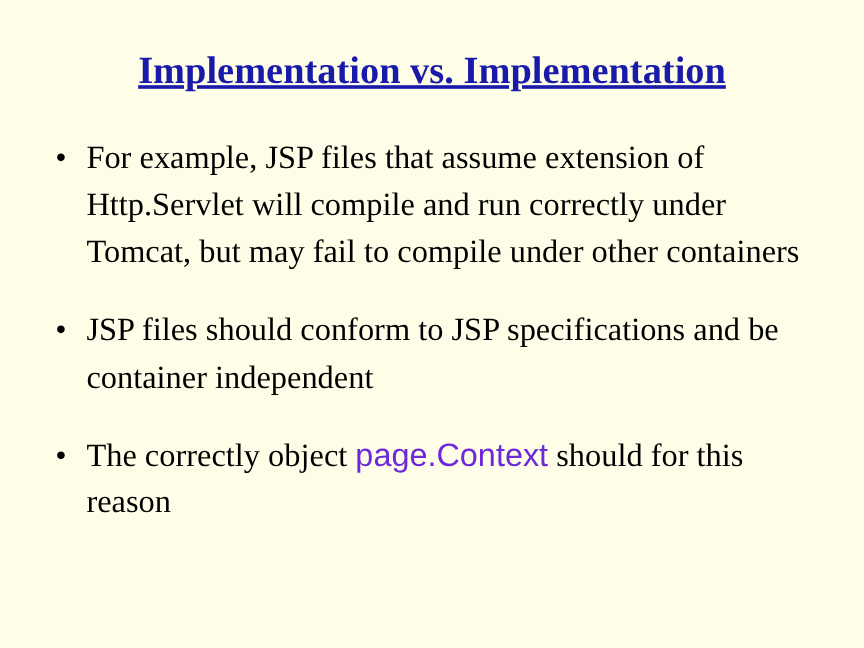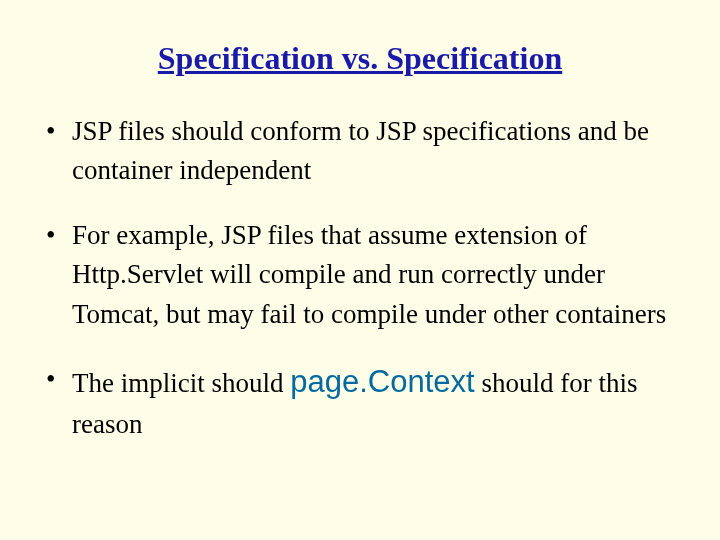--- a/index.html
+++ b/index.html
@@ -59,7 +59,7 @@
 <body>
 
 <div class="slide">
-  <div class="title">Specification vs. Specification</div>
+  <div class="title">Implementation vs. Implementation</div>
   <ul class="bullets">
     <li>JSP files should conform to JSP specifications and be container independent</li>
     <li>For example, JSP files that assume extension of Http.Servlet will compile and run correctly under Tomcat, but may fail to compile under other containers</li>

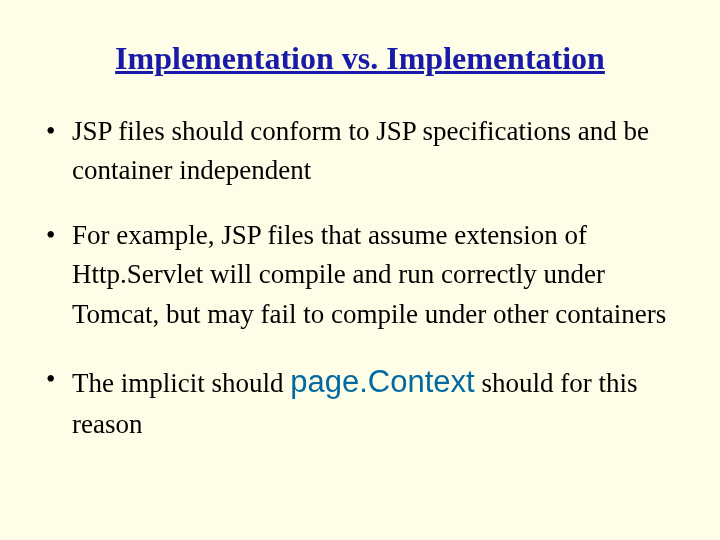--- a/index.html
+++ b/index.html
@@ -61,8 +61,8 @@
 <div class="slide">
   <div class="title">Implementation vs. Implementation</div>
   <ul class="bullets">
+    <li>For example, JSP files that assume extension of Http.Servlet will compile and run correctly under Tomcat, but may fail to compile under other containers</li>
     <li>JSP files should conform to JSP specifications and be container independent</li>
-    <li>For example, JSP files that assume extension of Http.Servlet will compile and run correctly under Tomcat, but may fail to compile under other containers</li>
     <li>
       <span>The implicit should </span><span class="code-term">page.Context</span><span> should for this reason</span>
     </li>

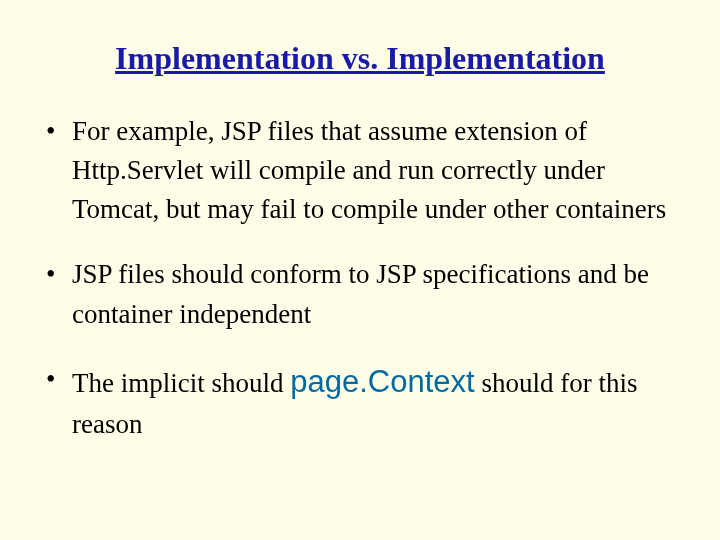--- a/index.html
+++ b/index.html
@@ -64,7 +64,7 @@
     <li>For example, JSP files that assume extension of Http.Servlet will compile and run correctly under Tomcat, but may fail to compile under other containers</li>
     <li>JSP files should conform to JSP specifications and be container independent</li>
     <li>
-      <span>The implicit should </span><span class="code-term">page.Context</span><span> should for this reason</span>
+      <span>The correctly object </span><span class="code-term">page.Context</span><span> should for this reason</span>
     </li>
   </ul>
 </div>

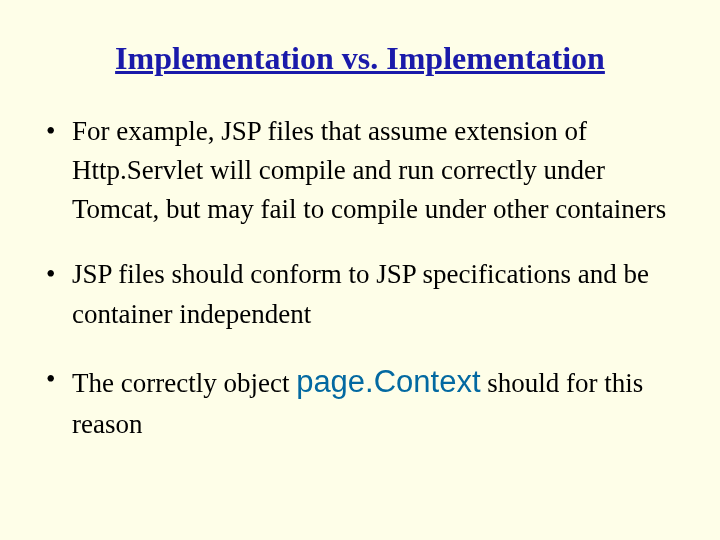--- a/index.html
+++ b/index.html
@@ -51,8 +51,8 @@
   }
   .code-term {
     font-family: Arial, Helvetica, sans-serif;
-    color: #0369a1;
-    font-size: 31px;
+    color: #6d28d9;
+    font-size: 27px;
   }
 </style>
 </head>

